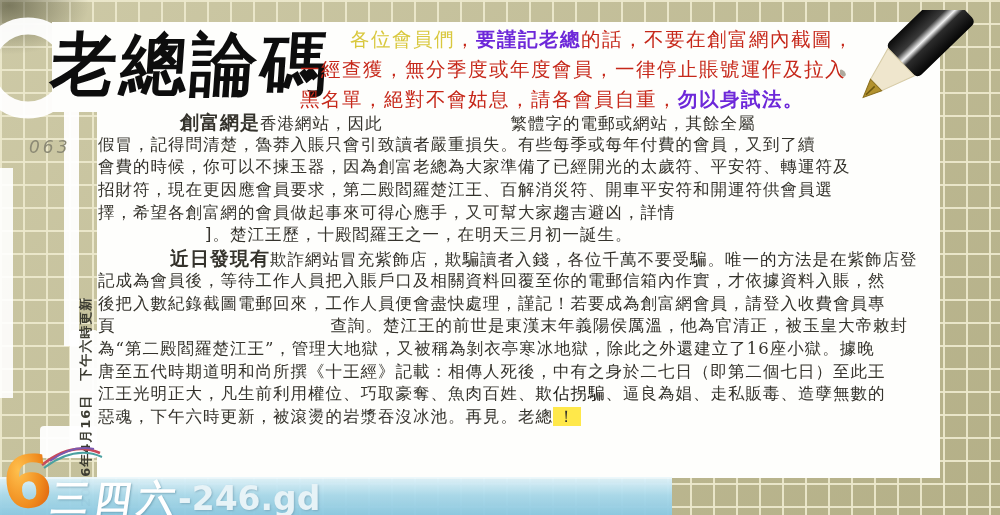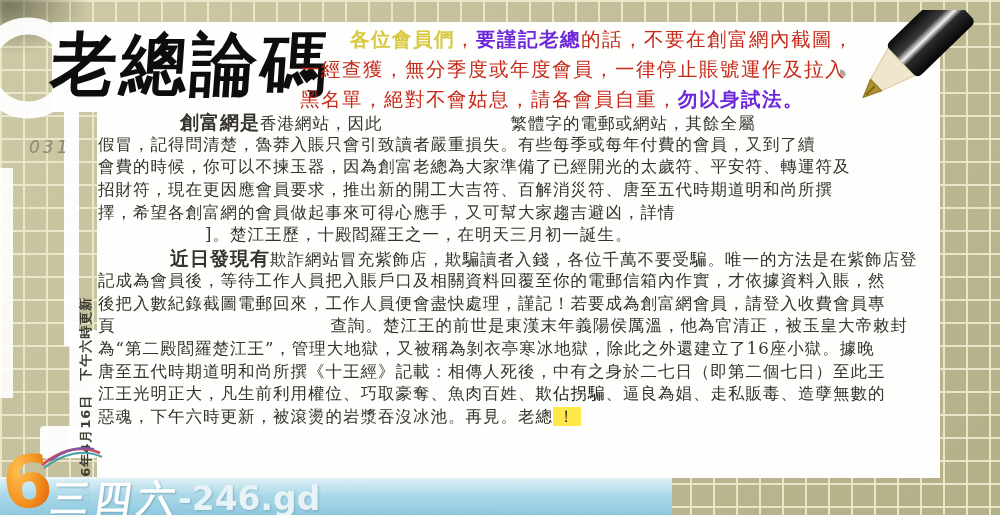--- a/index.html
+++ b/index.html
@@ -33,7 +33,7 @@
           letter-spacing:1.5px;color:#c6281a;}
   .notice .nline{height:30px;line-height:30px;white-space:nowrap;}
   .nline.first{padding-left:50px;}
-  .n-gold{color:#d9c83e;font-weight:bold;margin-top:44px;}
+  .n-gold{color:#d9c83e;font-weight:normal;margin-top:44px;}
   .n-strong{font-weight:bold;color:#6d28d9;}
 
   

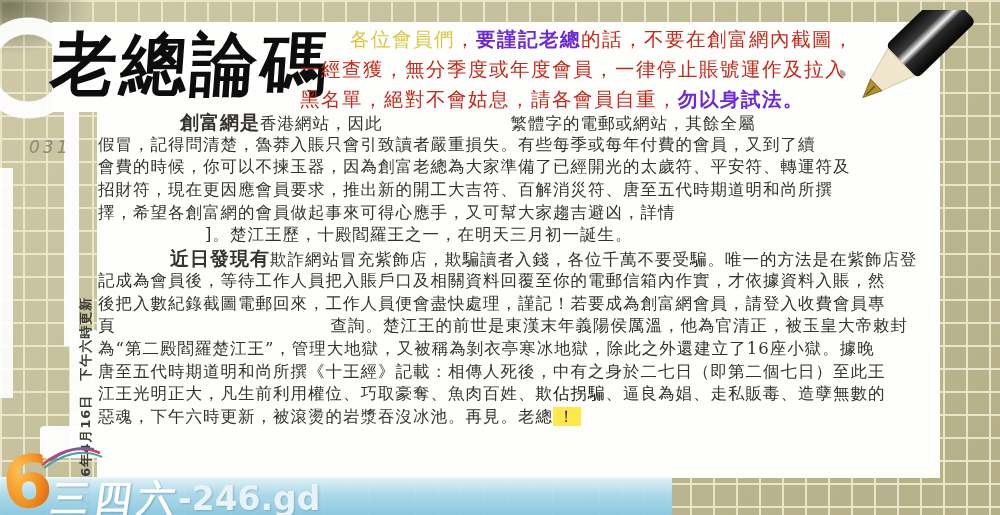--- a/index.html
+++ b/index.html
@@ -86,7 +86,7 @@
 <div class="paper-band"></div>
 <div class="paper-main"></div>
 
-<div class="issue">031</div>
+<div class="issue">063</div>
 <div class="update-note">2026年4月16日　下午六時更新</div>
 
 <div class="title">老總論碼</div>

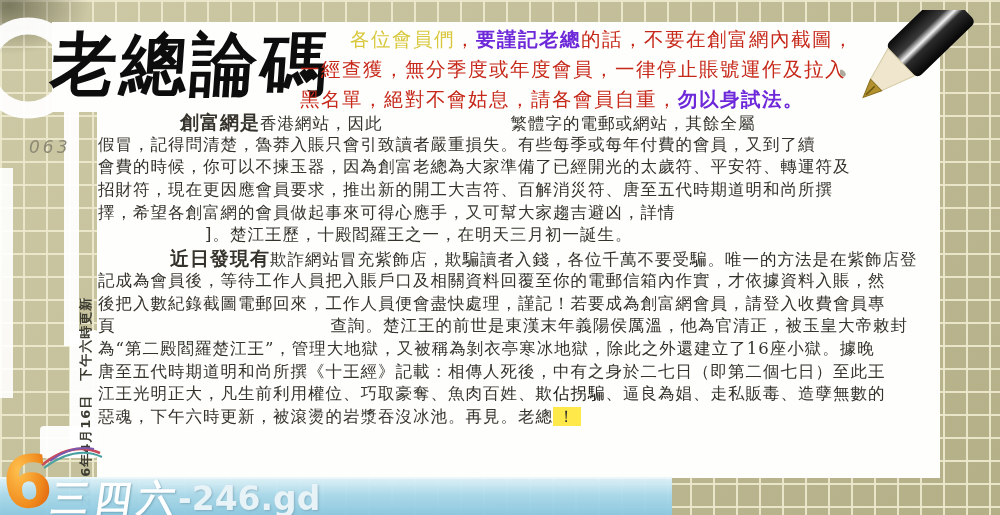--- a/index.html
+++ b/index.html
@@ -120,7 +120,7 @@
   <div class="bline indent1"><span class="lead">創富網是</span><span>香港網站，因此</span><span class="gap128"></span><span>繁體字的電郵或網站，其餘全屬</span></div>
   <div class="bline"><span>假冒，記得問清楚，魯莽入賬只會引致讀者嚴重損失。有些每季或每年付費的會員，又到了續</span></div>
   <div class="bline"><span>會費的時候，你可以不揀玉器，因為創富老總為大家準備了已經開光的太歲符、平安符、轉運符及</span></div>
-  <div class="bline"><span>招財符，現在更因應會員要求，推出新的開工大吉符、百解消災符、唐至五代時期道明和尚所撰</span></div>
+  <div class="bline"><span>招財符，現在更因應會員要求，第二殿閻羅楚江王、百解消災符、開車平安符和開運符供會員選</span></div>
   <div class="bline"><span>擇，希望各創富網的會員做起事來可得心應手，又可幫大家趨吉避凶，詳情</span></div>
   <div class="bline"><span class="gap107"></span><span>]。楚江王歷，十殿閻羅王之一，在明天三月初一誕生。</span></div>
   <div class="bline indent2"><span class="lead">近日發現有</span><span>欺詐網站冒充紫飾店，欺騙讀者入錢，各位千萬不要受騙。唯一的方法是在紫飾店登</span></div>

